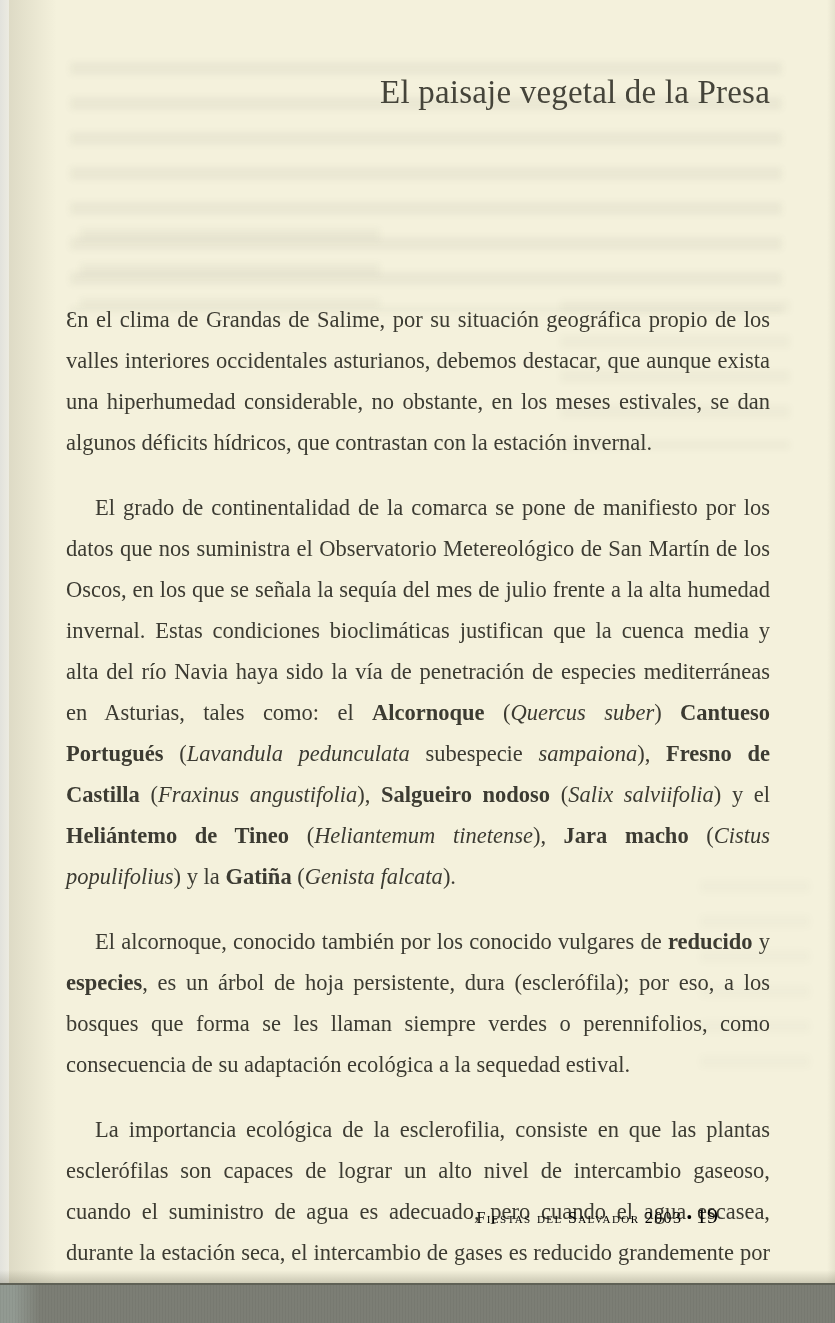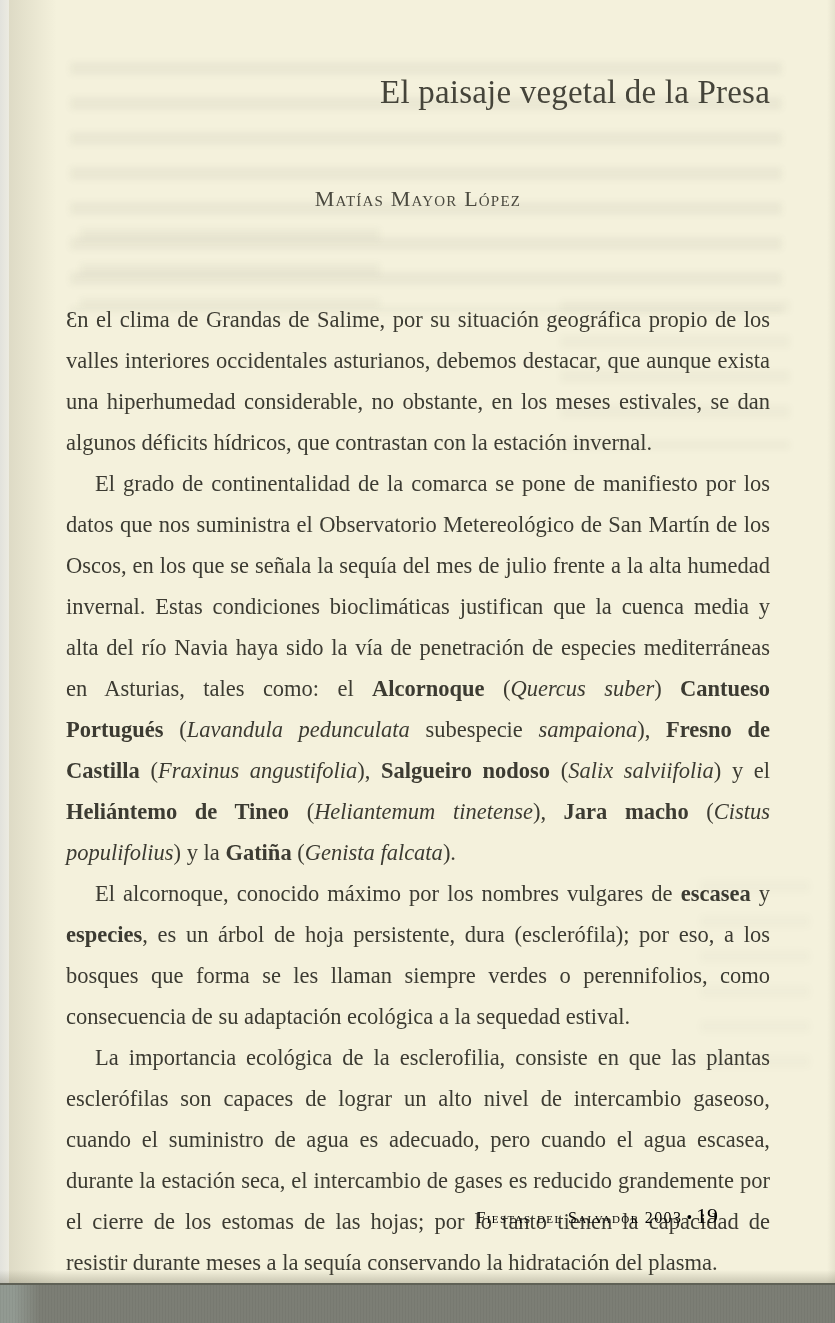--- a/index.html
+++ b/index.html
@@ -126,7 +126,6 @@
     <span class="title-line">El paisaje vegetal de la Presa</span>
   </h1>
 
-  <div class="author">Matías Mayor López</div>
 
   <div class="body-text">
       <p><span>Ɛn el clima de Grandas de Salime, por su situación geográfica propio de los valles interiores occidentales asturianos, debemos destacar, que aunque exista una hiperhumedad considerable, no obstante, en los meses estivales, se dan algunos déficits hídricos, que contrastan con la estación invernal.</span></p>

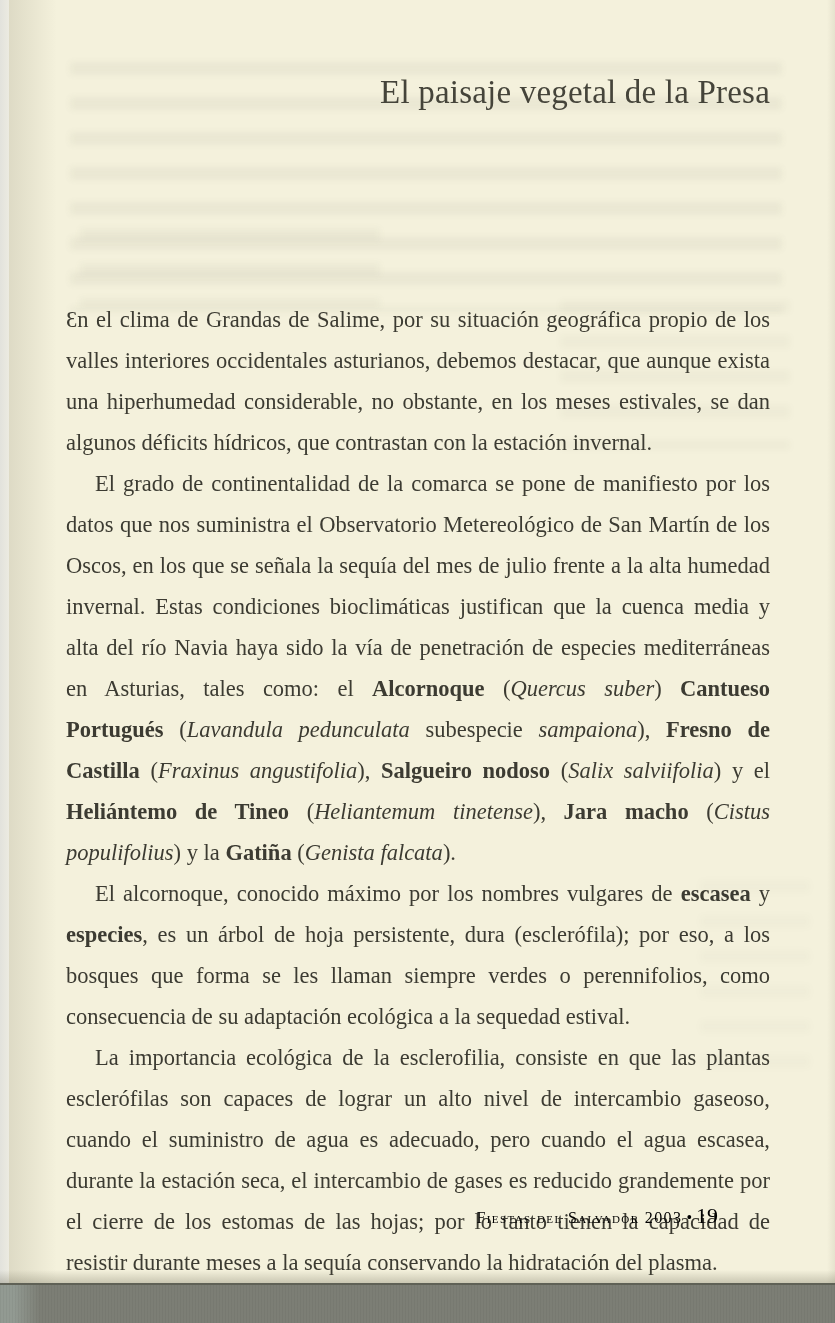--- a/index.html
+++ b/index.html
@@ -64,7 +64,7 @@
     color:var(--ink);
   }
   .body-text p{margin:0;}
-  .body-text p.indent{text-indent:29px;}
+  .body-text p.indent{text-indent:29px;margin-top:24px;}
   .body-text b{font-weight:700;}
   .body-text i{font-style:italic;}
 

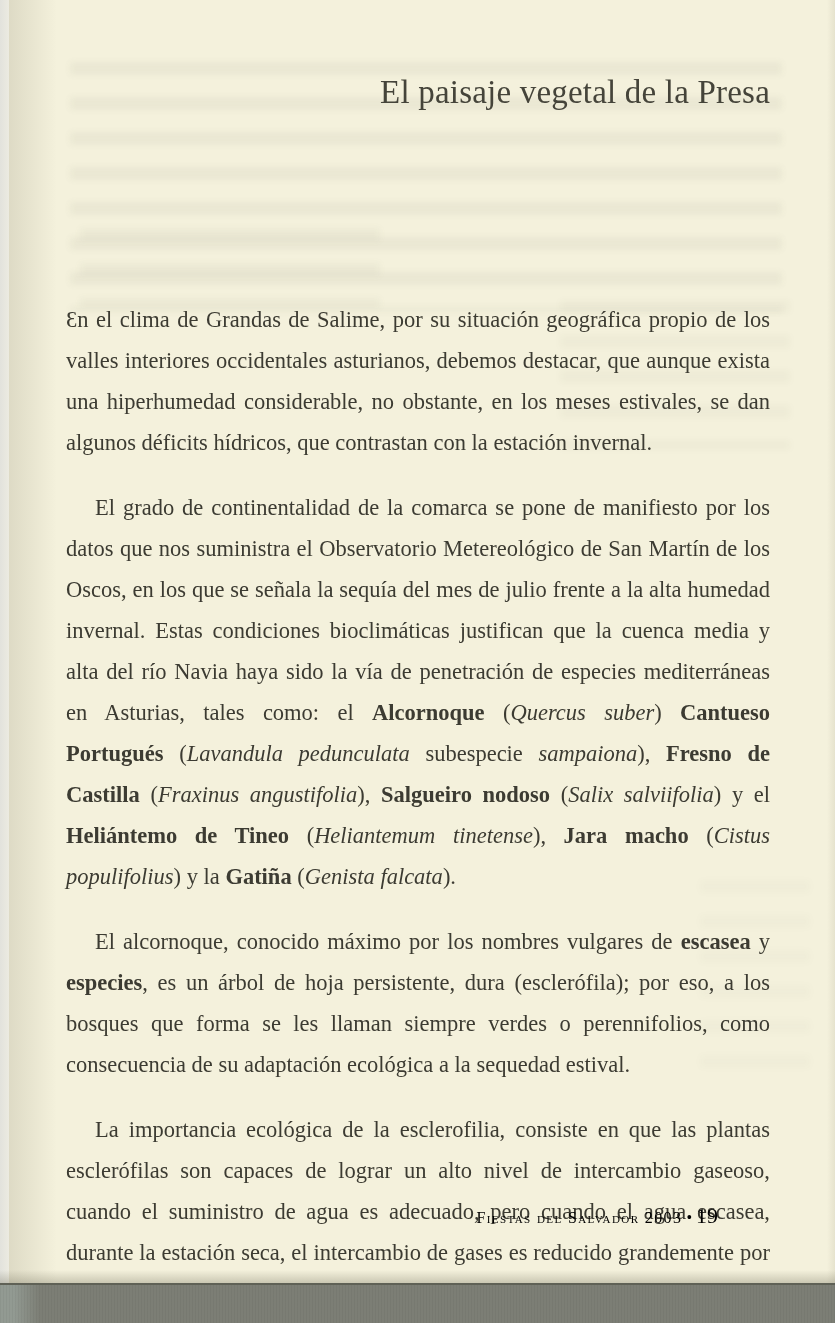--- a/index.html
+++ b/index.html
@@ -130,7 +130,7 @@
   <div class="body-text">
       <p><span>Ɛn el clima de Grandas de Salime, por su situación geográfica propio de los valles interiores occidentales asturianos, debemos destacar, que aunque exista una hiperhumedad considerable, no obstante, en los meses estivales, se dan algunos déficits hídricos, que contrastan con la estación invernal.</span></p>
       <p class="indent"><span>El grado de continentalidad de la comarca se pone de manifiesto por los datos que nos suministra el Observatorio Metereológico de San Martín de los Oscos, en los que se señala la sequía del mes de julio frente a la alta humedad invernal. Estas condiciones bioclimáticas justifican que la cuenca media y alta del río Navia haya sido la vía de penetración de especies mediterráneas en Asturias, tales como: el </span><b>Alcornoque</b><span> (</span><i>Quercus suber</i><span>) </span><b>Cantueso Portugués</b><span> (</span><i>Lavandula pedunculata</i><span> subespecie </span><i>sampaiona</i><span>), </span><b>Fresno de Castilla</b><span> (</span><i>Fraxinus angustifolia</i><span>), </span><b>Salgueiro nodoso</b><span> (</span><i>Salix salviifolia</i><span>) y el </span><b>Heliántemo de Tineo</b><span> (</span><i>Heliantemum tinetense</i><span>), </span><b>Jara macho</b><span> (</span><i>Cistus populifolius</i><span>) y la </span><b>Gatiña</b><span> (</span><i>Genista falcata</i><span>).</span></p>
-      <p class="indent"><span>El alcornoque, conocido máximo por los nombres vulgares de </span><b>escasea</b><span> y </span><b>especies</b><span>, es un árbol de hoja persistente, dura (esclerófila); por eso, a los bosques que forma se les llaman siempre verdes o perennifolios, como consecuencia de su adaptación ecológica a la sequedad estival.</span></p>
+      <p class="indent"><span>El alcornoque, conocido también por los conocido vulgares de </span><b>escasea</b><span> y </span><b>especies</b><span>, es un árbol de hoja persistente, dura (esclerófila); por eso, a los bosques que forma se les llaman siempre verdes o perennifolios, como consecuencia de su adaptación ecológica a la sequedad estival.</span></p>
       <p class="indent"><span>La importancia ecológica de la esclerofilia, consiste en que las plantas esclerófilas son capaces de lograr un alto nivel de intercambio gaseoso, cuando el suministro de agua es adecuado, pero cuando el agua escasea, durante la estación seca, el intercambio de gases es reducido grandemente por el cierre de los estomas de las hojas; por lo tanto tienen la capacidad de resistir durante meses a la sequía conservando la hidratación del plasma.</span></p>
     </div>
 

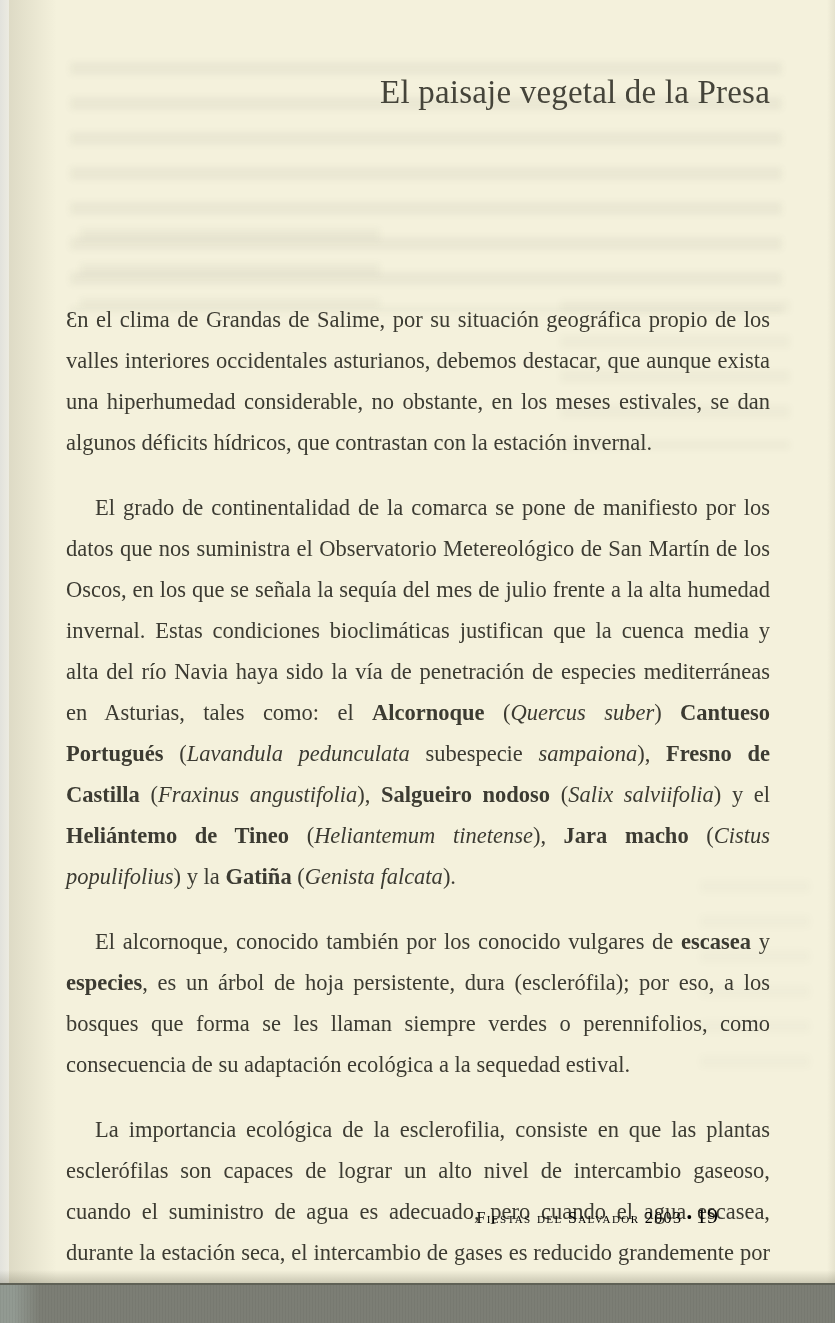--- a/index.html
+++ b/index.html
@@ -130,7 +130,7 @@
   <div class="body-text">
       <p><span>Ɛn el clima de Grandas de Salime, por su situación geográfica propio de los valles interiores occidentales asturianos, debemos destacar, que aunque exista una hiperhumedad considerable, no obstante, en los meses estivales, se dan algunos déficits hídricos, que contrastan con la estación invernal.</span></p>
       <p class="indent"><span>El grado de continentalidad de la comarca se pone de manifiesto por los datos que nos suministra el Observatorio Metereológico de San Martín de los Oscos, en los que se señala la sequía del mes de julio frente a la alta humedad invernal. Estas condiciones bioclimáticas justifican que la cuenca media y alta del río Navia haya sido la vía de penetración de especies mediterráneas en Asturias, tales como: el </span><b>Alcornoque</b><span> (</span><i>Quercus suber</i><span>) </span><b>Cantueso Portugués</b><span> (</span><i>Lavandula pedunculata</i><span> subespecie </span><i>sampaiona</i><span>), </span><b>Fresno de Castilla</b><span> (</span><i>Fraxinus angustifolia</i><span>), </span><b>Salgueiro nodoso</b><span> (</span><i>Salix salviifolia</i><span>) y el </span><b>Heliántemo de Tineo</b><span> (</span><i>Heliantemum tinetense</i><span>), </span><b>Jara macho</b><span> (</span><i>Cistus populifolius</i><span>) y la </span><b>Gatiña</b><span> (</span><i>Genista falcata</i><span>).</span></p>
-      <p class="indent"><span>El alcornoque, conocido también por los conocido vulgares de </span><b>escasea</b><span> y </span><b>especies</b><span>, es un árbol de hoja persistente, dura (esclerófila); por eso, a los bosques que forma se les llaman siempre verdes o perennifolios, como consecuencia de su adaptación ecológica a la sequedad estival.</span></p>
+      <p class="indent"><span>El alcornoque, conocido también por los conocido vulgares de </span><b>reducido</b><span> y </span><b>especies</b><span>, es un árbol de hoja persistente, dura (esclerófila); por eso, a los bosques que forma se les llaman siempre verdes o perennifolios, como consecuencia de su adaptación ecológica a la sequedad estival.</span></p>
       <p class="indent"><span>La importancia ecológica de la esclerofilia, consiste en que las plantas esclerófilas son capaces de lograr un alto nivel de intercambio gaseoso, cuando el suministro de agua es adecuado, pero cuando el agua escasea, durante la estación seca, el intercambio de gases es reducido grandemente por el cierre de los estomas de las hojas; por lo tanto tienen la capacidad de resistir durante meses a la sequía conservando la hidratación del plasma.</span></p>
     </div>
 

